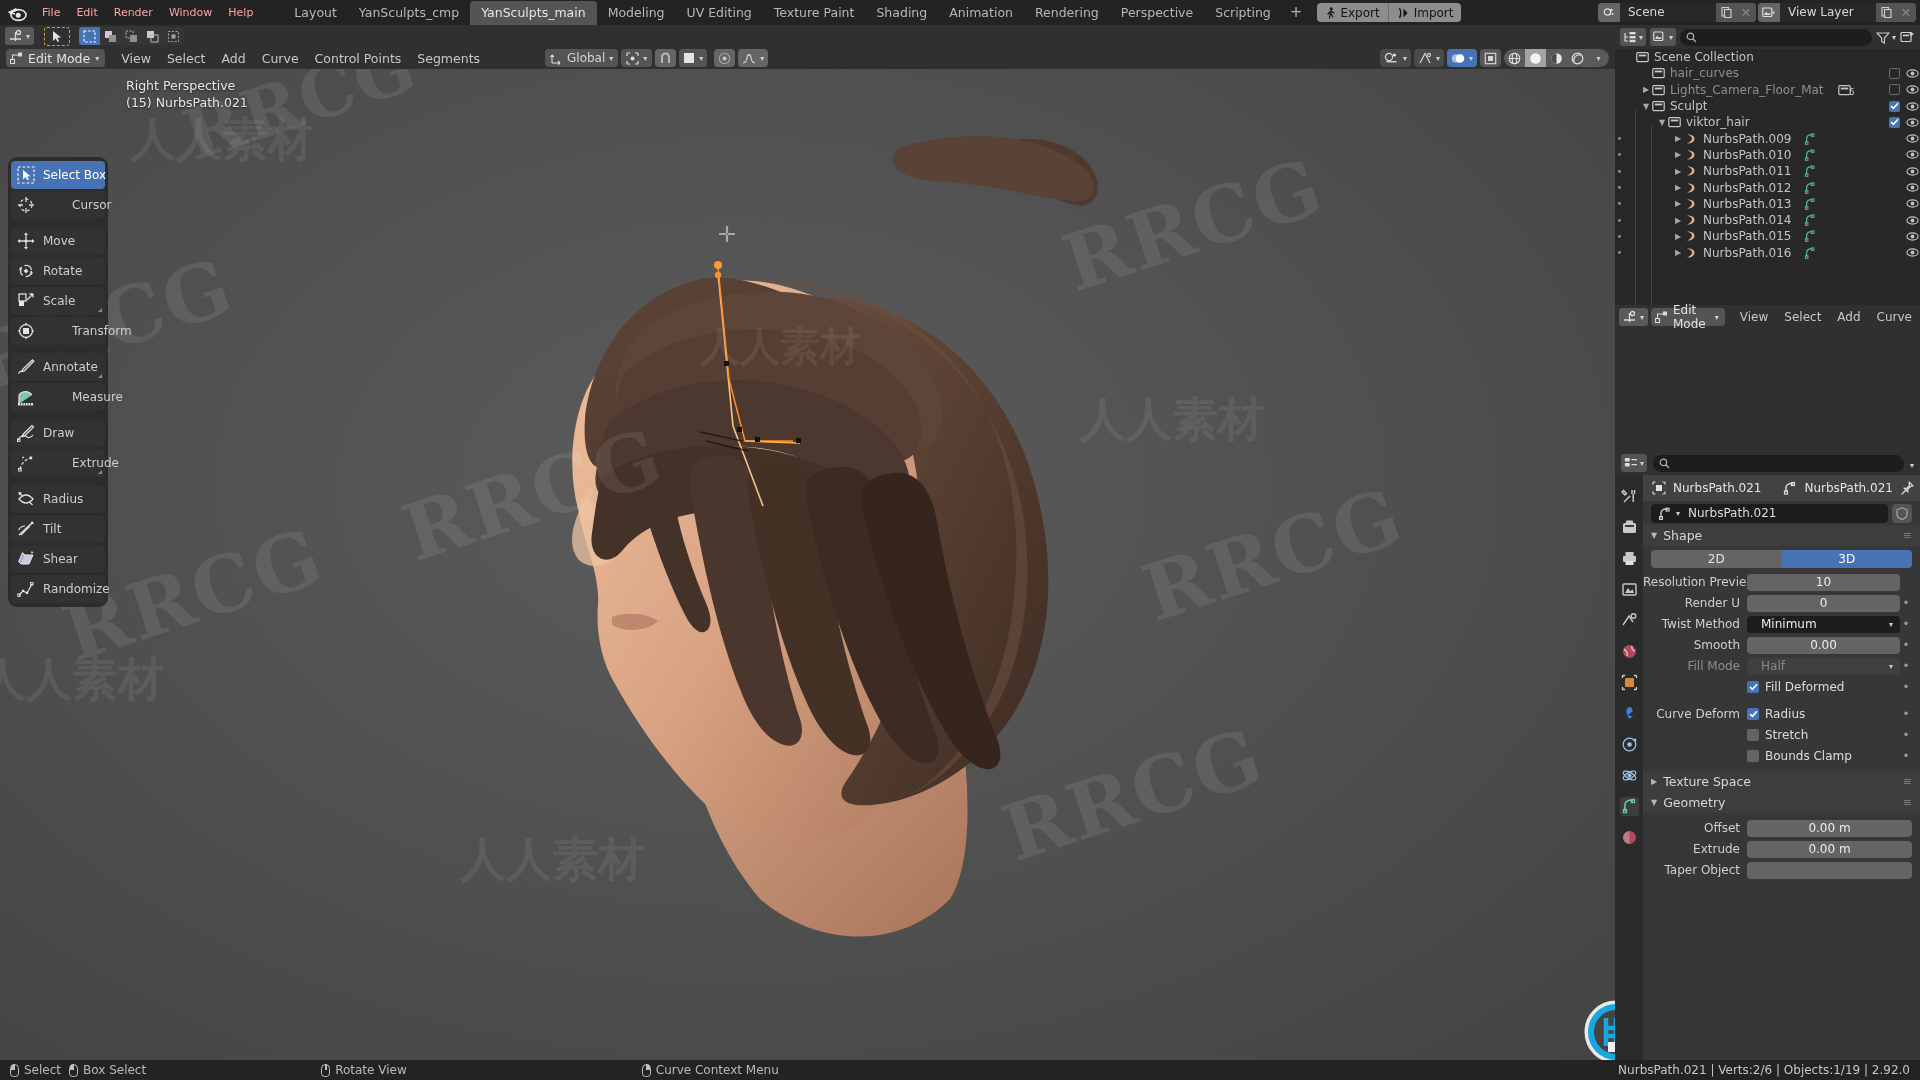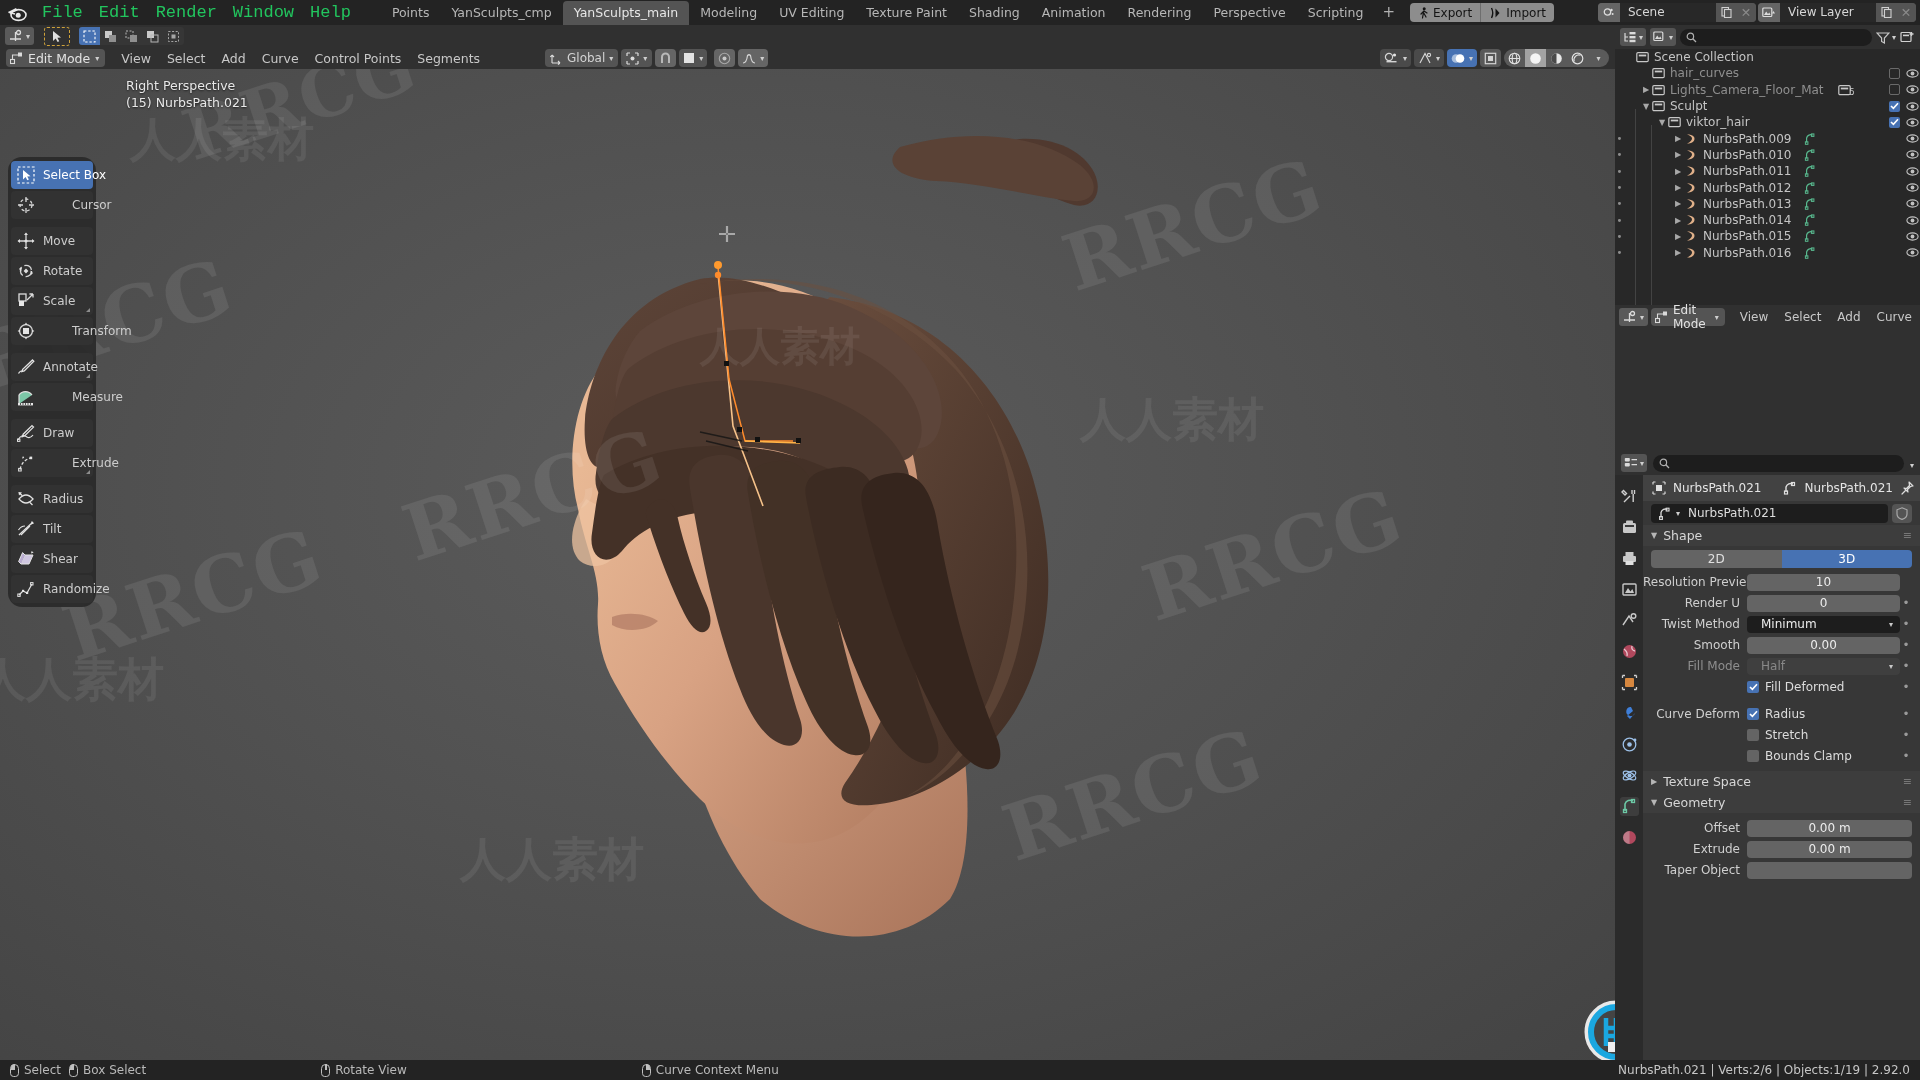--- a/index.html
+++ b/index.html
@@ -20,8 +20,8 @@
   .blender-logo { width:22px; height:20px; margin:0 6px 0 6px; position:relative; flex:none; }
   .blender-logo svg { display:block; }
   .menu-item {
-    padding:2px 8px; color:#22c55e; font-size:17px; white-space:nowrap;
-    border-radius:3px; line-height:17px;font-family:Liberation Mono, monospace;
+    padding:2px 8px; color:#fca5a5; font-size:11px; white-space:nowrap;
+    border-radius:3px; line-height:17px;
   }
   .wspace-tabs { display:flex; align-items:center; margin-left:22px; height:25px; }
   .wtab {

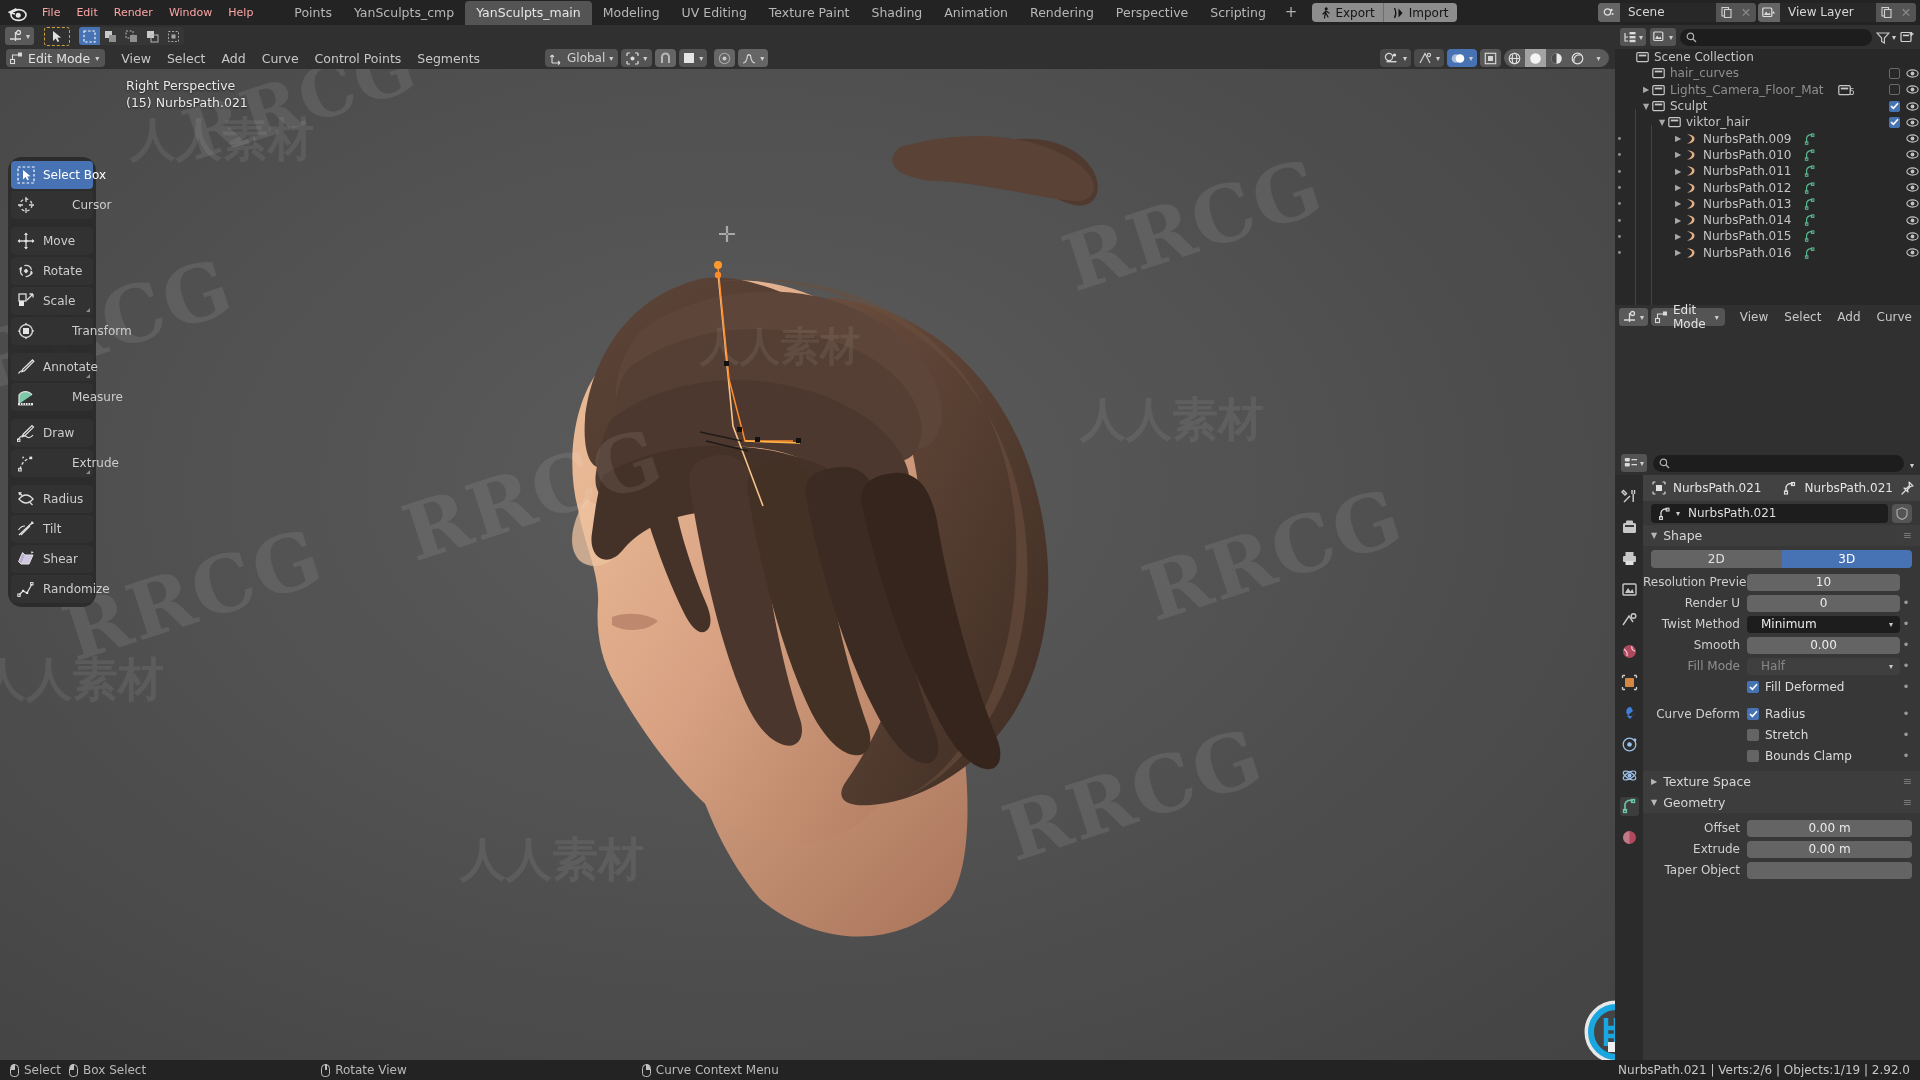--- a/index.html
+++ b/index.html
@@ -213,7 +213,7 @@
         <div class="menu-item">Help</div>
       </div>
     <div class="wspace-tabs" id="wstabs">
-        <div class="wtab">Points</div>
+        <div class="wtab">Layout</div>
         <div class="wtab">YanSculpts_cmp</div>
         <div class="wtab active">YanSculpts_main</div>
         <div class="wtab">Modeling</div>

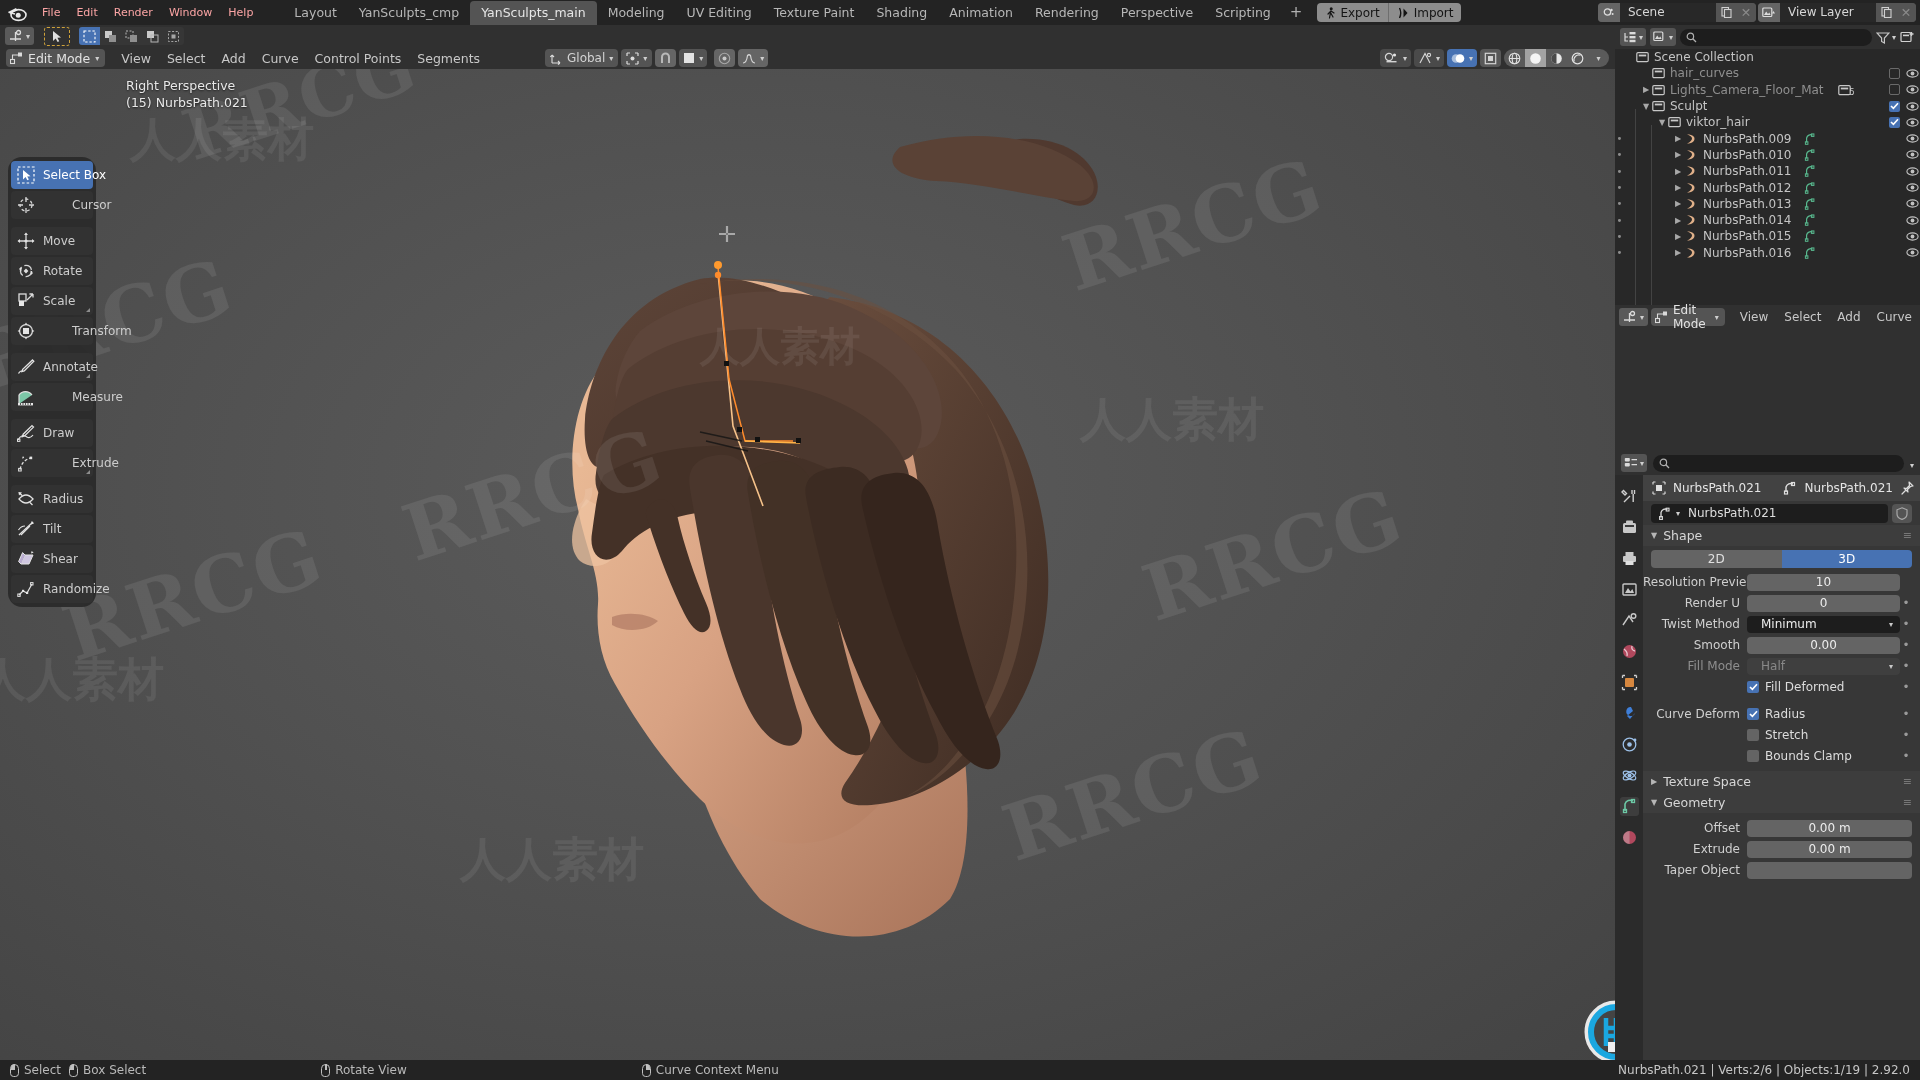--- a/index.html
+++ b/index.html
@@ -90,8 +90,8 @@
 
   
   .toolbar {
-    position:absolute; left:8px; top:88px; width:88px;
-    background:rgba(42,42,42,0.93); border-radius:14px; padding:3px 0;
+    position:absolute; left:8px; top:88px; width:100px;
+    background:rgba(42,42,42,0.93); border-radius:9px; padding:3px 0;
     display:flex; flex-direction:column;
   }
   .tool {

